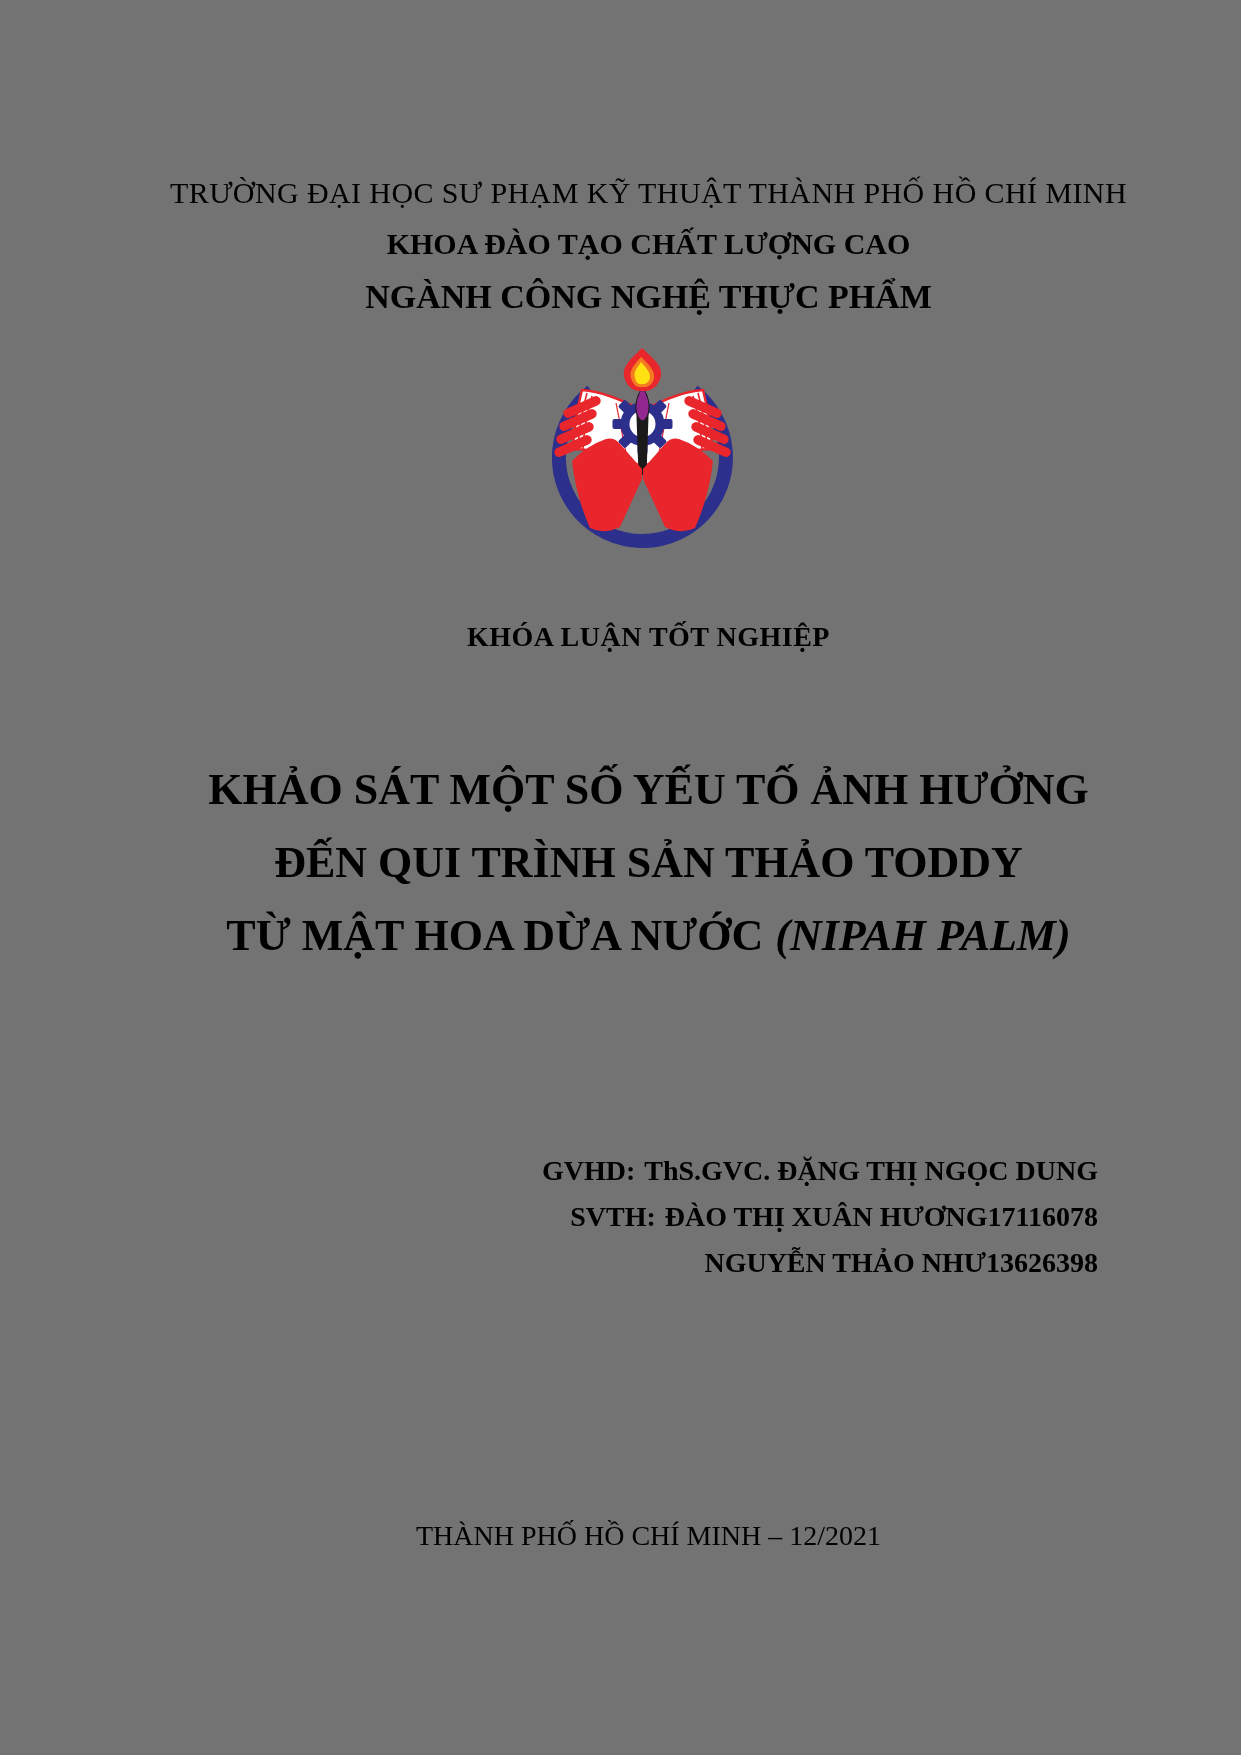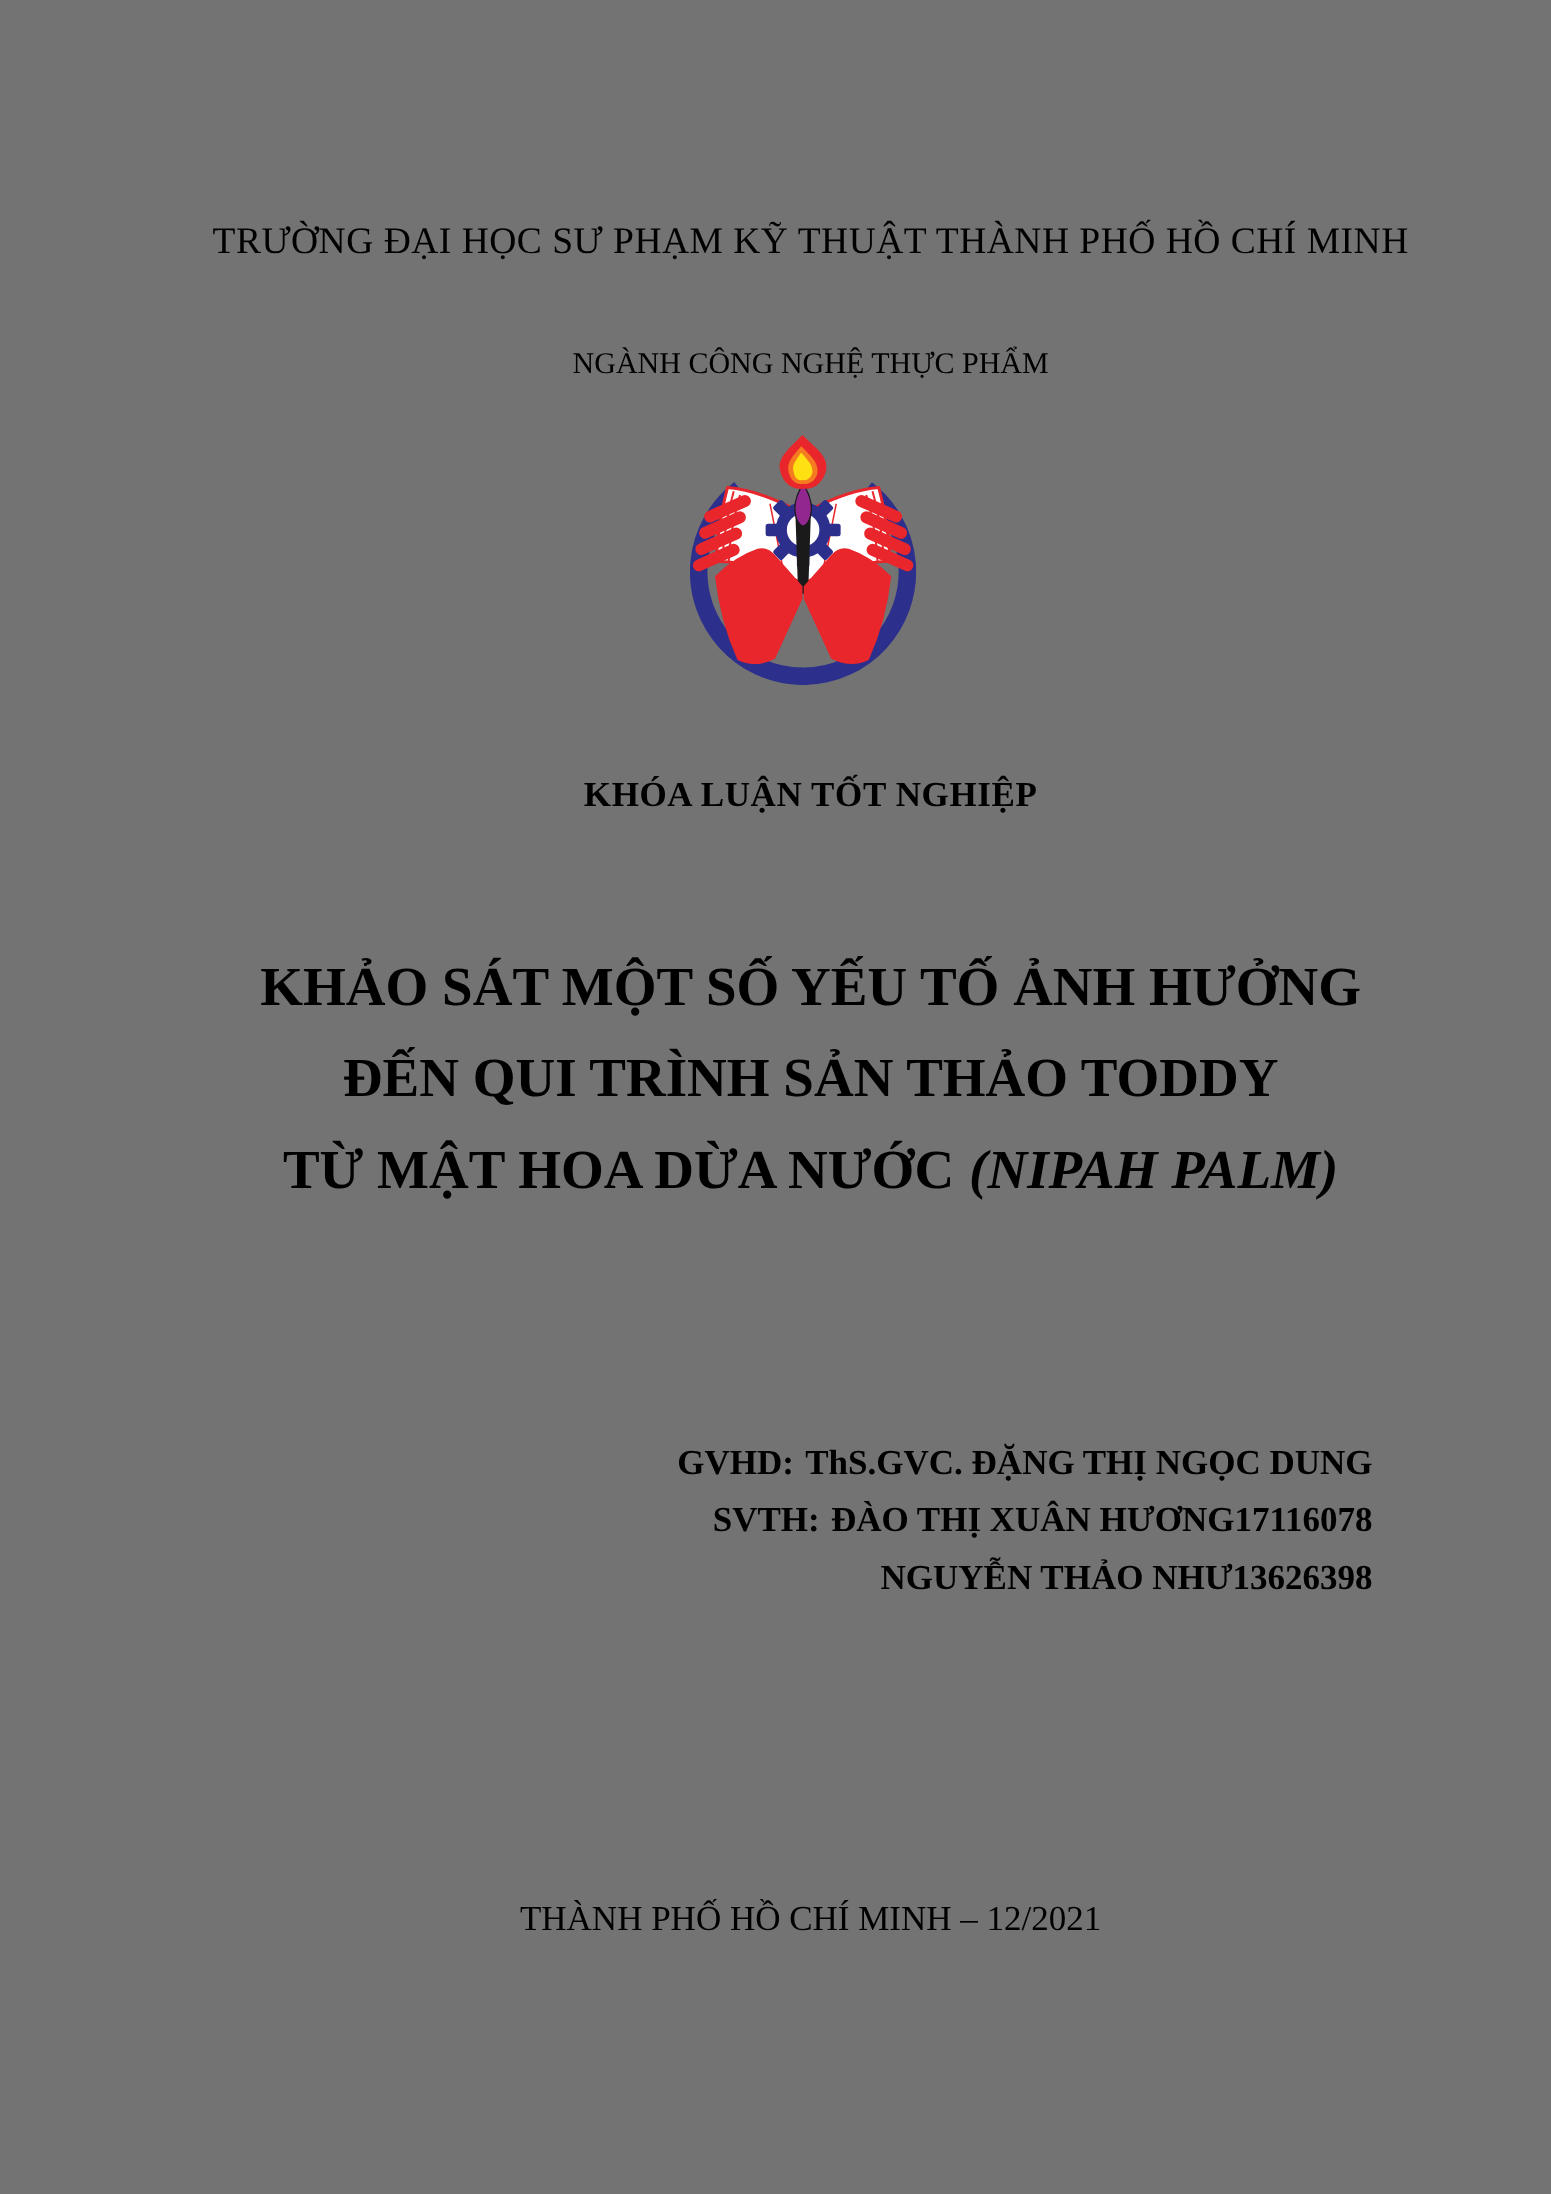--- a/index.html
+++ b/index.html
@@ -37,6 +37,7 @@
 
   <div class="abs university">TRƯỜNG ĐẠI HỌC SƯ PHẠM KỸ THUẬT THÀNH PHỐ HỒ CHÍ MINH</div>
 
+  <div class="abs faculty">KHOA ĐÀO TẠO CHẤT LƯỢNG CAO</div>
 
   <div class="abs department">NGÀNH CÔNG NGHỆ THỰC PHẨM</div>
 

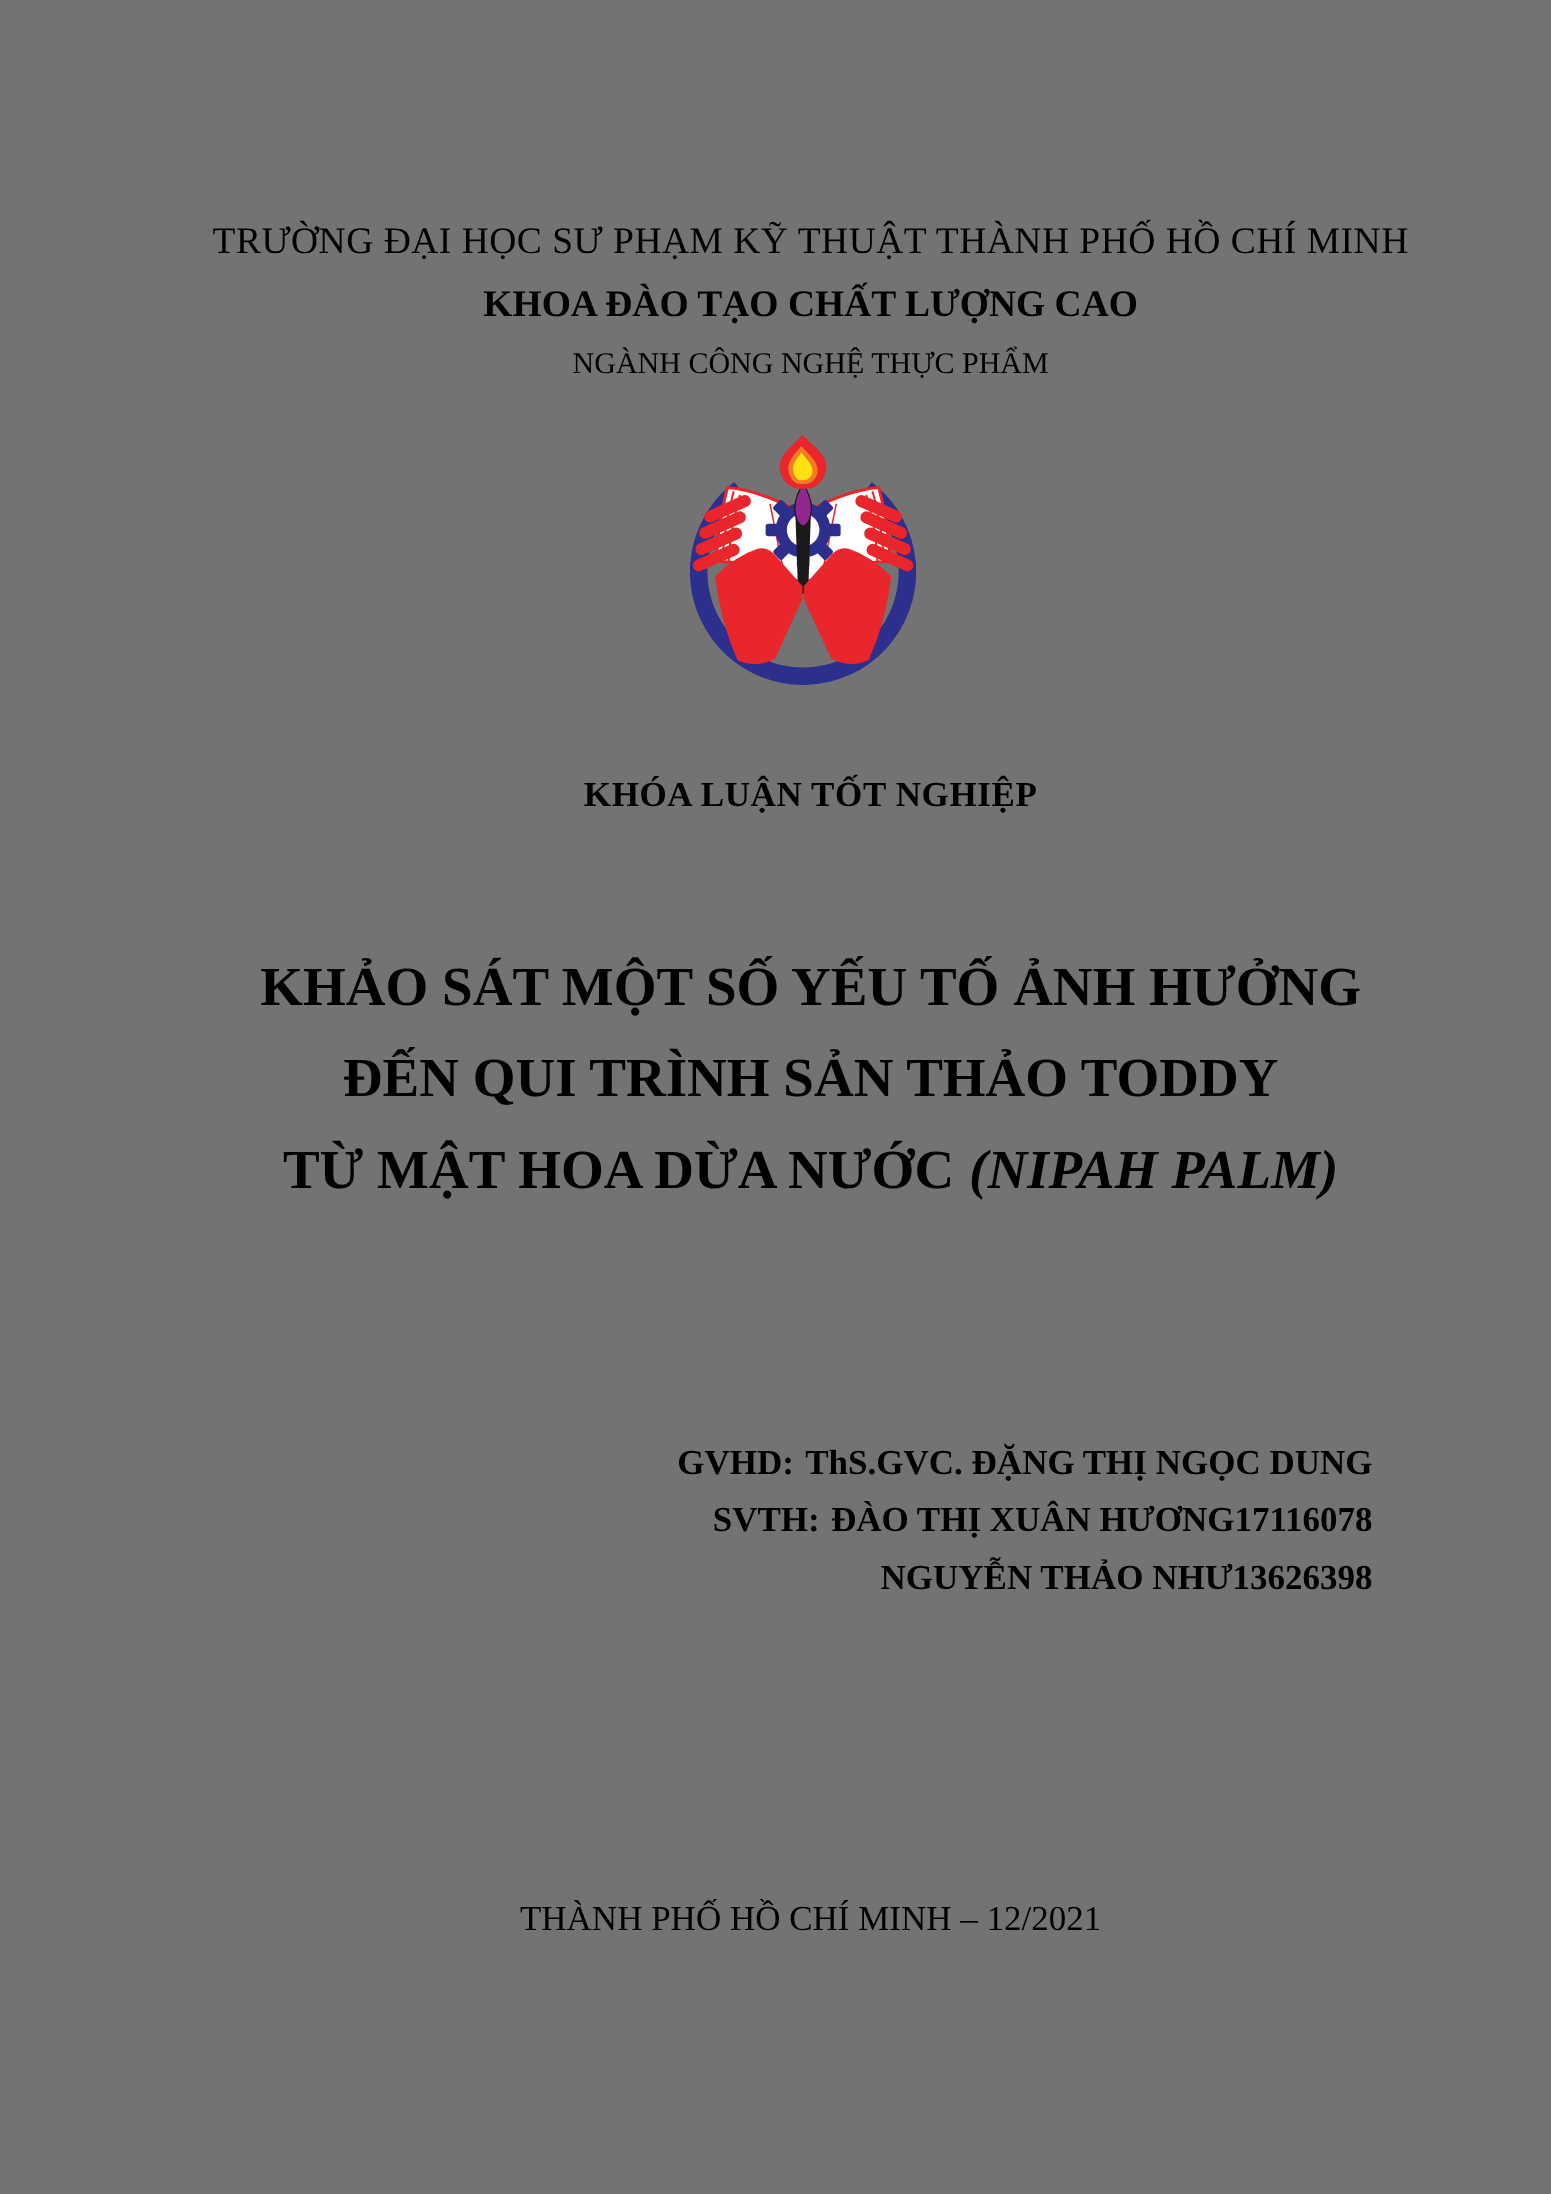--- a/index.html
+++ b/index.html
@@ -15,7 +15,7 @@
   .abs{position:absolute;left:56px;right:0;text-align:center;white-space:nowrap;}
   .university{top:176px;font-size:30px;letter-spacing:0.4px;}
   .faculty{top:227px;font-size:30px;font-weight:bold;}
-  .department{top:278px;font-size:24px;font-weight:normal;}
+  .department{top:278px;font-size:34px;font-weight:bold;}
   .logo-wrap{position:absolute;left:552px;top:346px;width:181px;height:202px;}
   .doc-type{top:621px;font-size:28px;font-weight:bold;letter-spacing:0.5px;}
   .code{top:678px;font-size:29px;}

